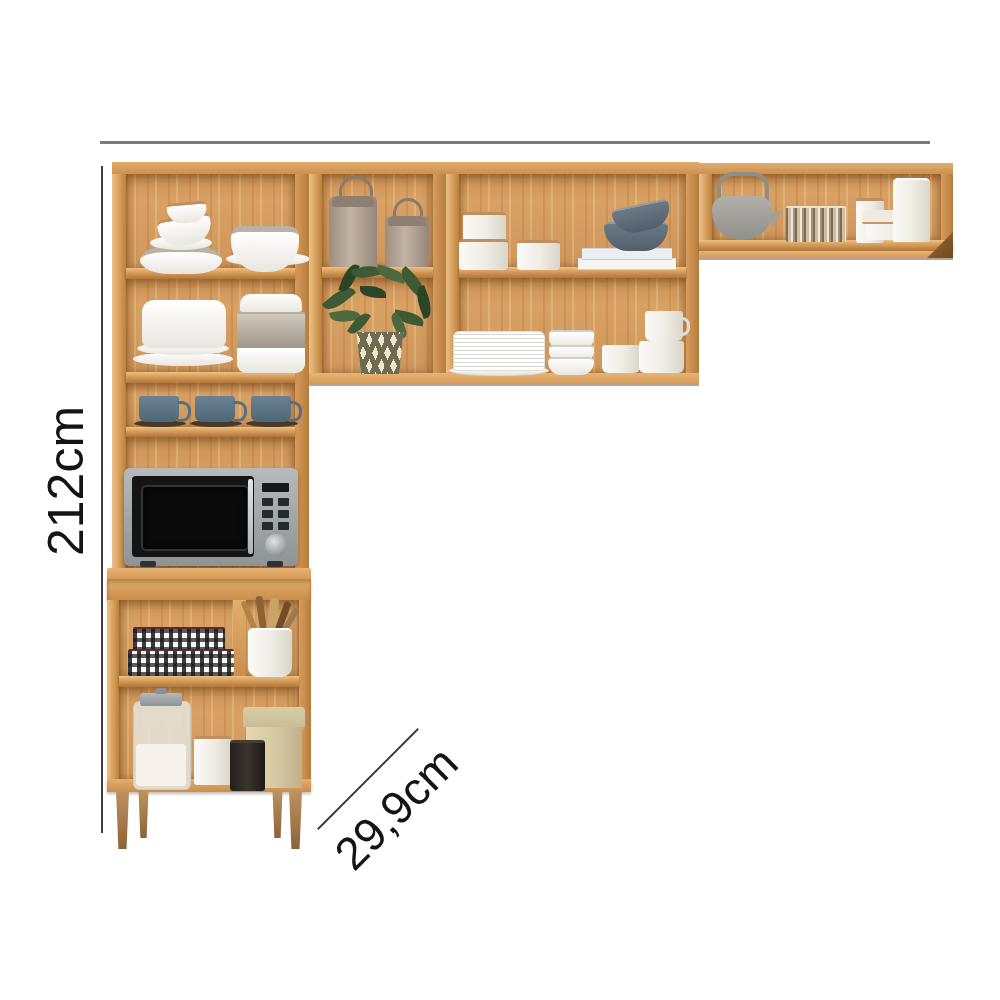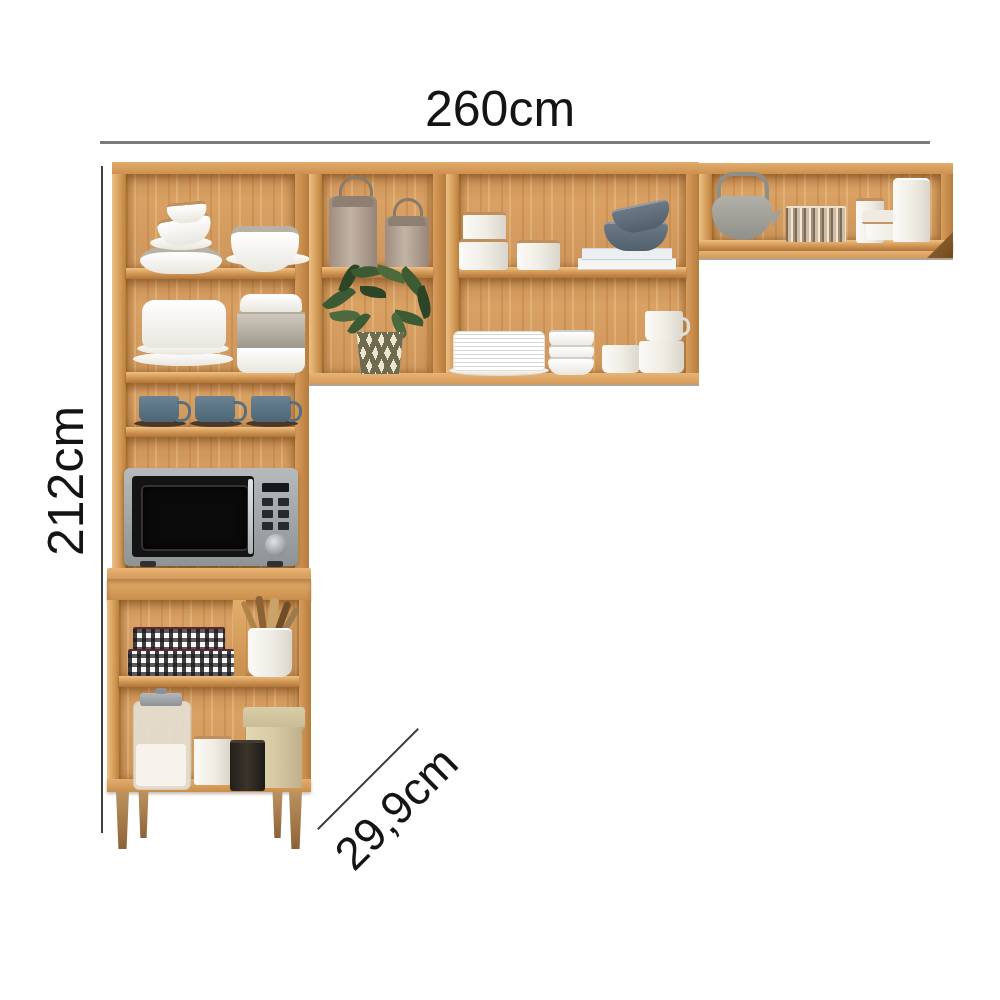--- a/index.html
+++ b/index.html
@@ -76,7 +76,6 @@
 <div class="stage">
 
   
-  <div class="a dim" style="left:500px;top:80px;transform:translateX(-50%);">260cm</div>
   <div class="a dimline" style="left:100px;top:141px;width:830px;height:3px;"></div>
 
   <div class="a dim" style="left:-14px;top:452px;width:160px;text-align:center;transform:rotate(-90deg);">212cm</div>

